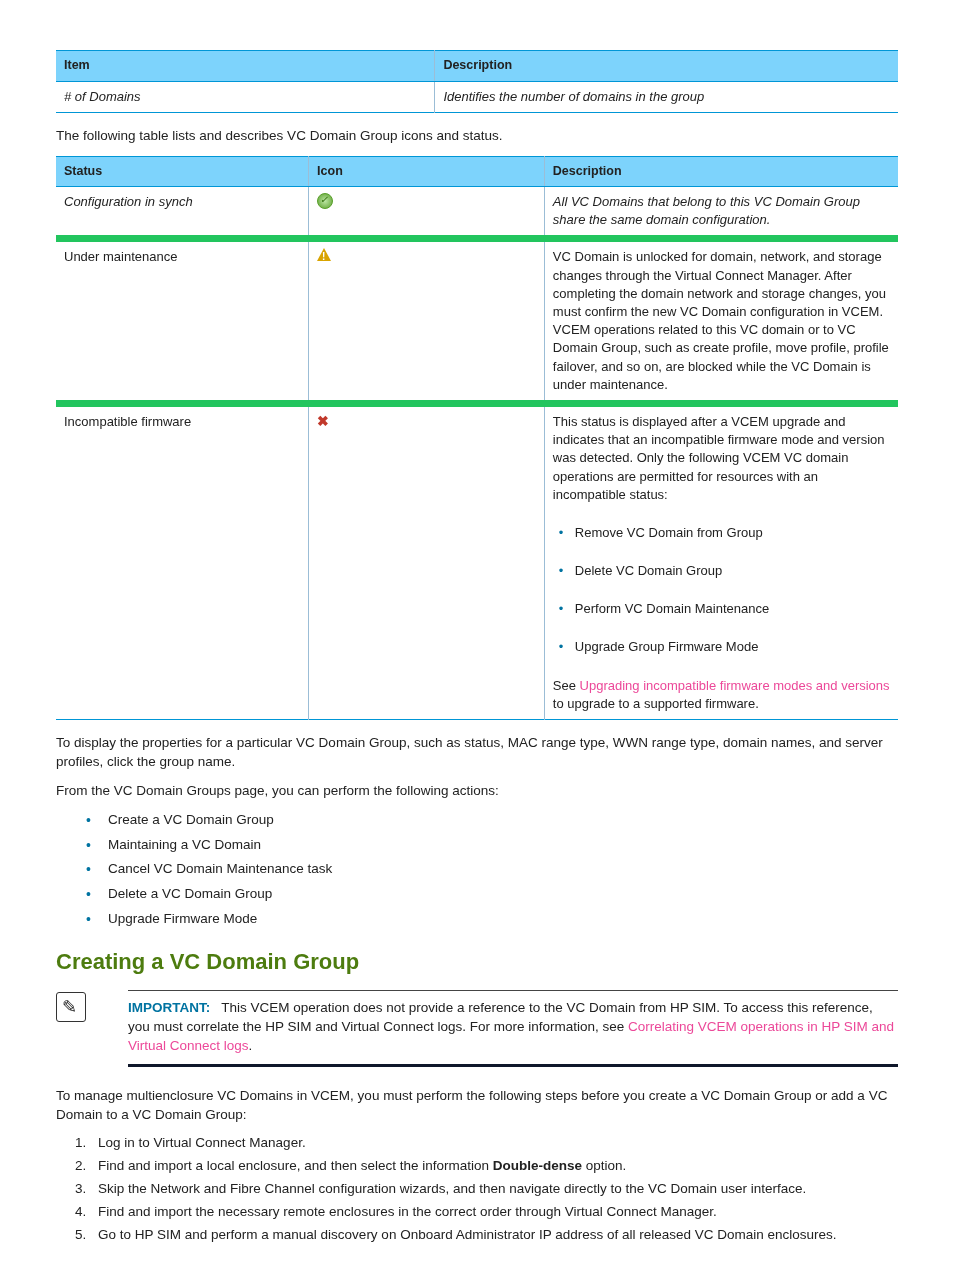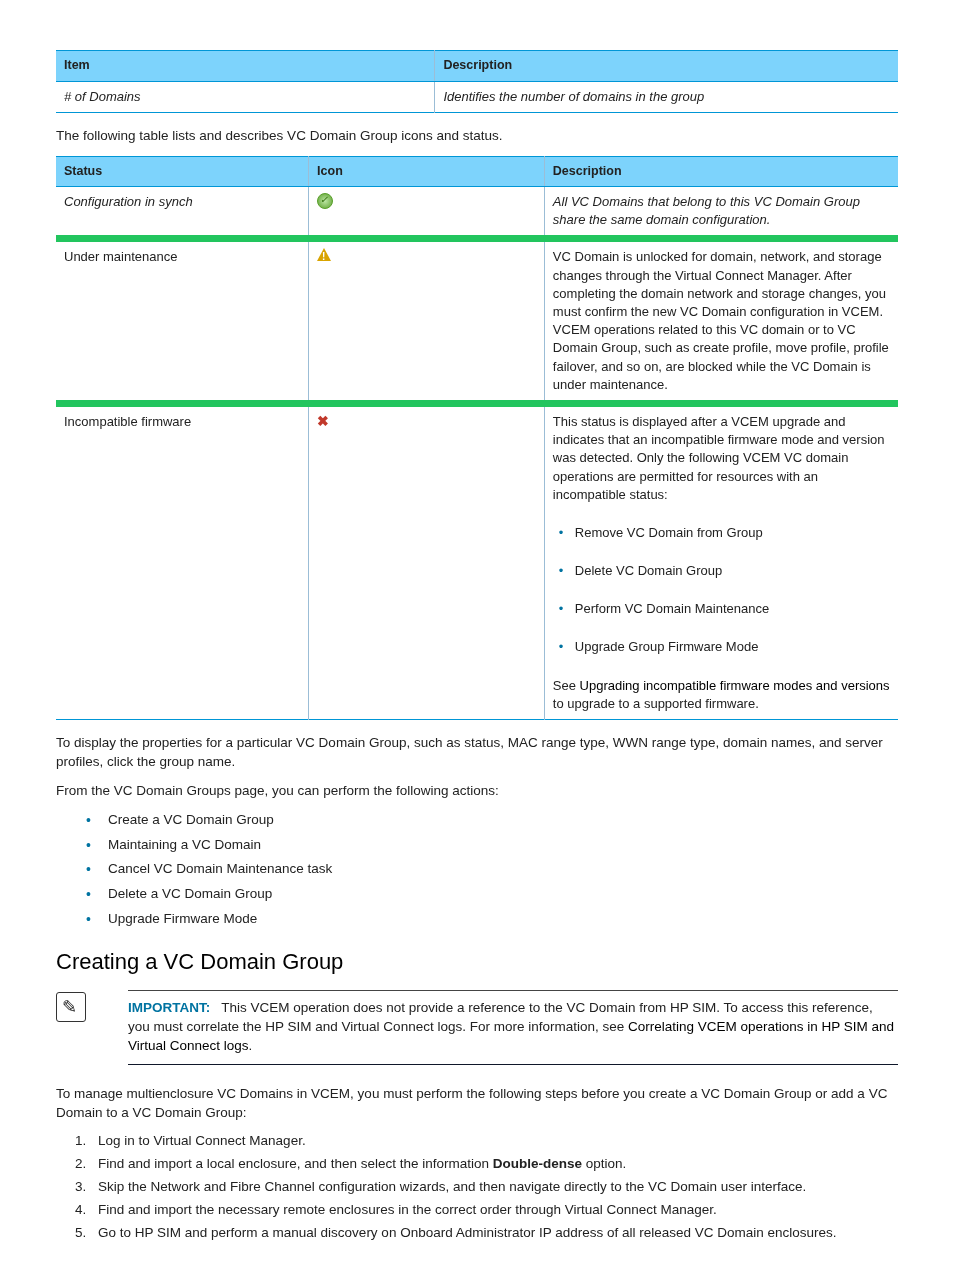--- a/index.html
+++ b/index.html
@@ -92,7 +92,7 @@
     margin: 12px 0 14px 0;
   }
   .important-label { color: #0073a1; font-weight: bold; }
-  a.link { color: #000000; text-decoration: none; }
+  a.link { color: #ec4899; text-decoration: none; }
   .pagefoot {
     font-size: 16px;
     margin-top: 32px;

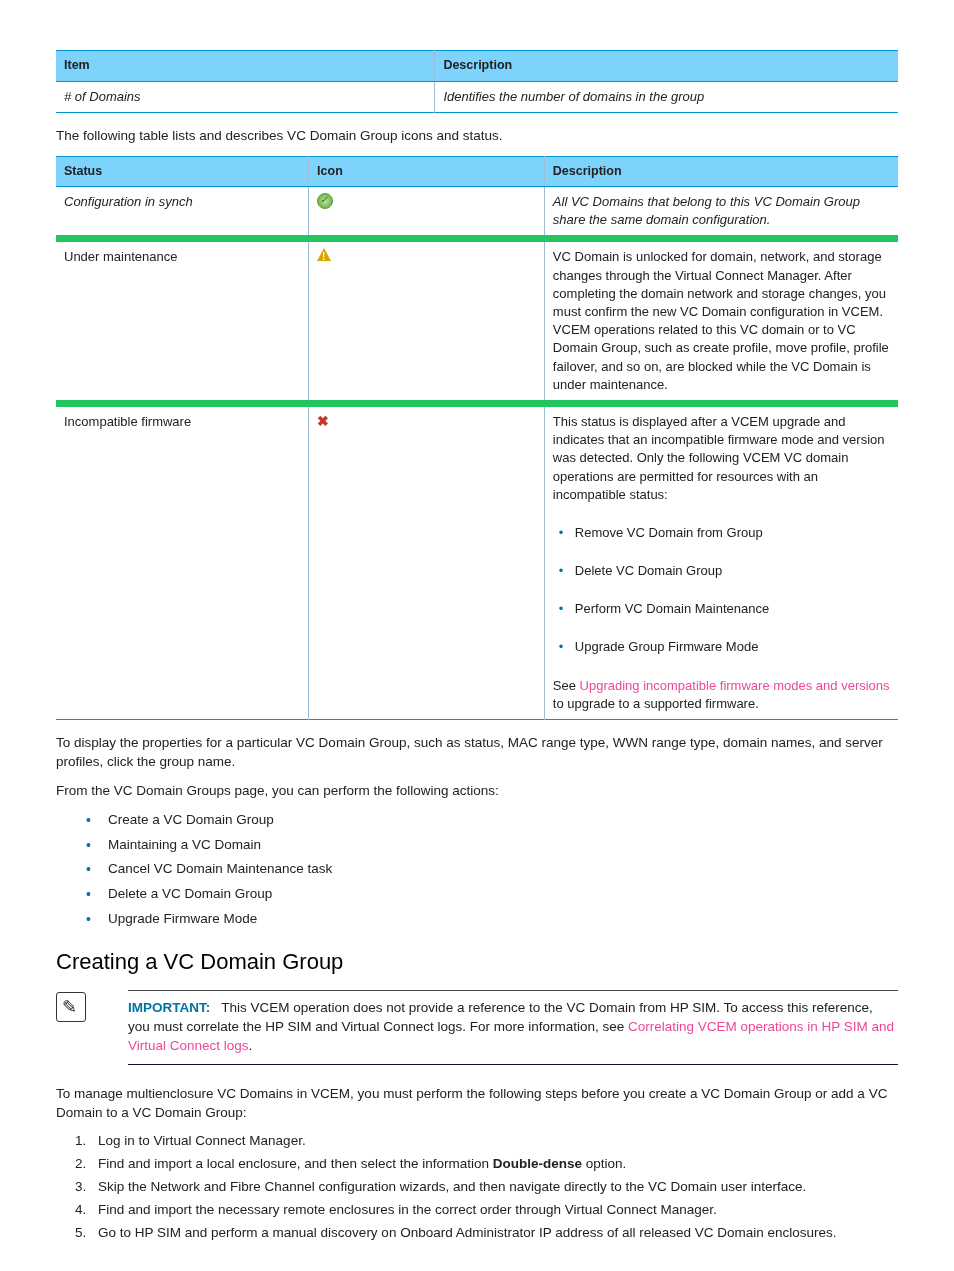--- a/index.html
+++ b/index.html
@@ -81,8 +81,8 @@
   h2.section {
     font-family: Arial, Helvetica, sans-serif;
     font-size: 22px;
-    font-weight: normal;
-    color: #000000;
+    font-weight: bold;
+    color: #4d7c0f;
     margin: 18px 0 12px 0;
   }
   .important-box {

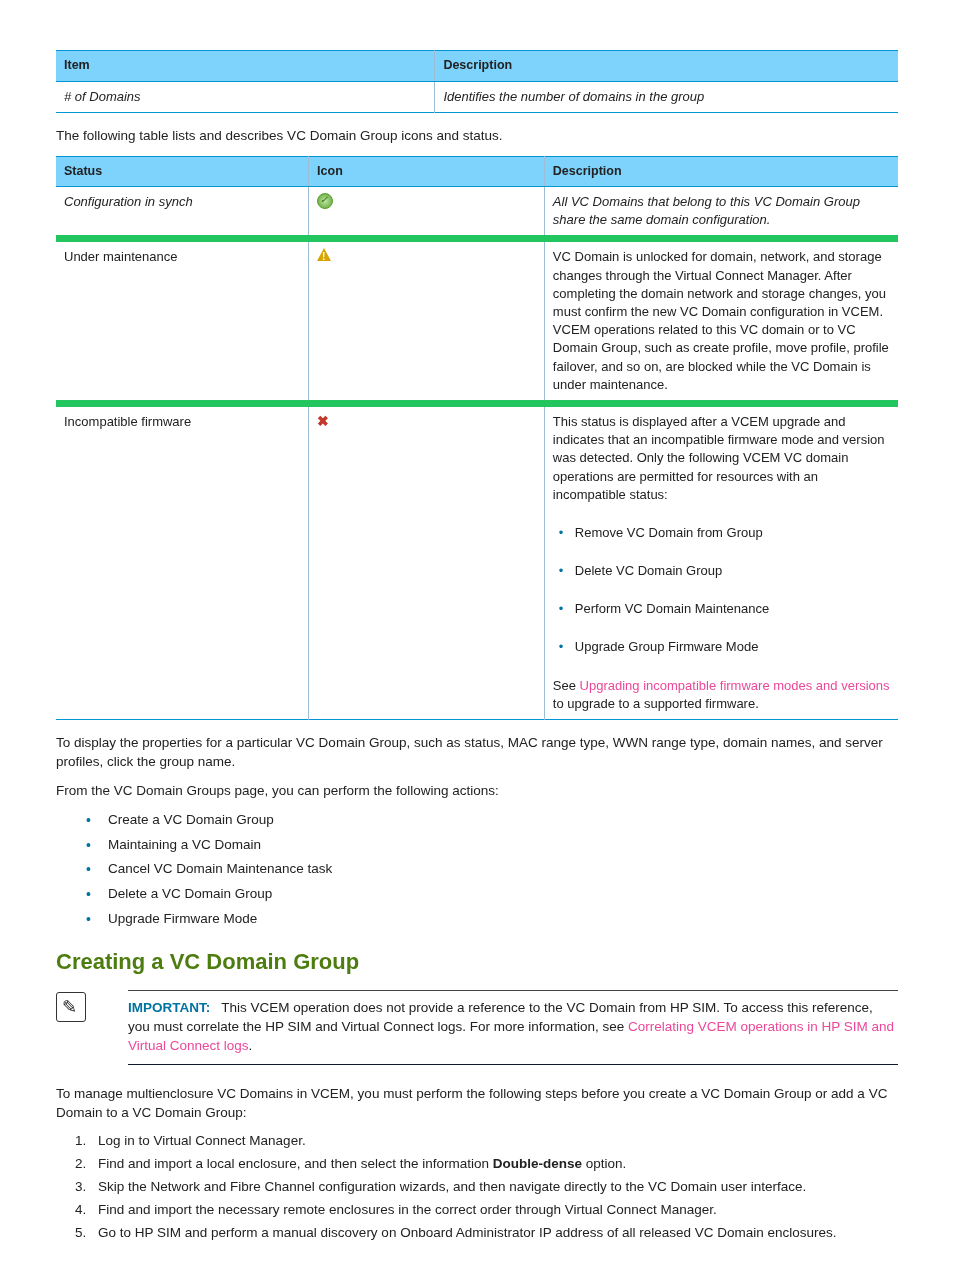--- a/index.html
+++ b/index.html
@@ -87,7 +87,7 @@
   }
   .important-box {
     border-top: 1px solid #444;
-    border-bottom: 1px solid #0f172a;
+    border-bottom: 3px solid #0f172a;
     padding: 8px 0;
     margin: 12px 0 14px 0;
   }

